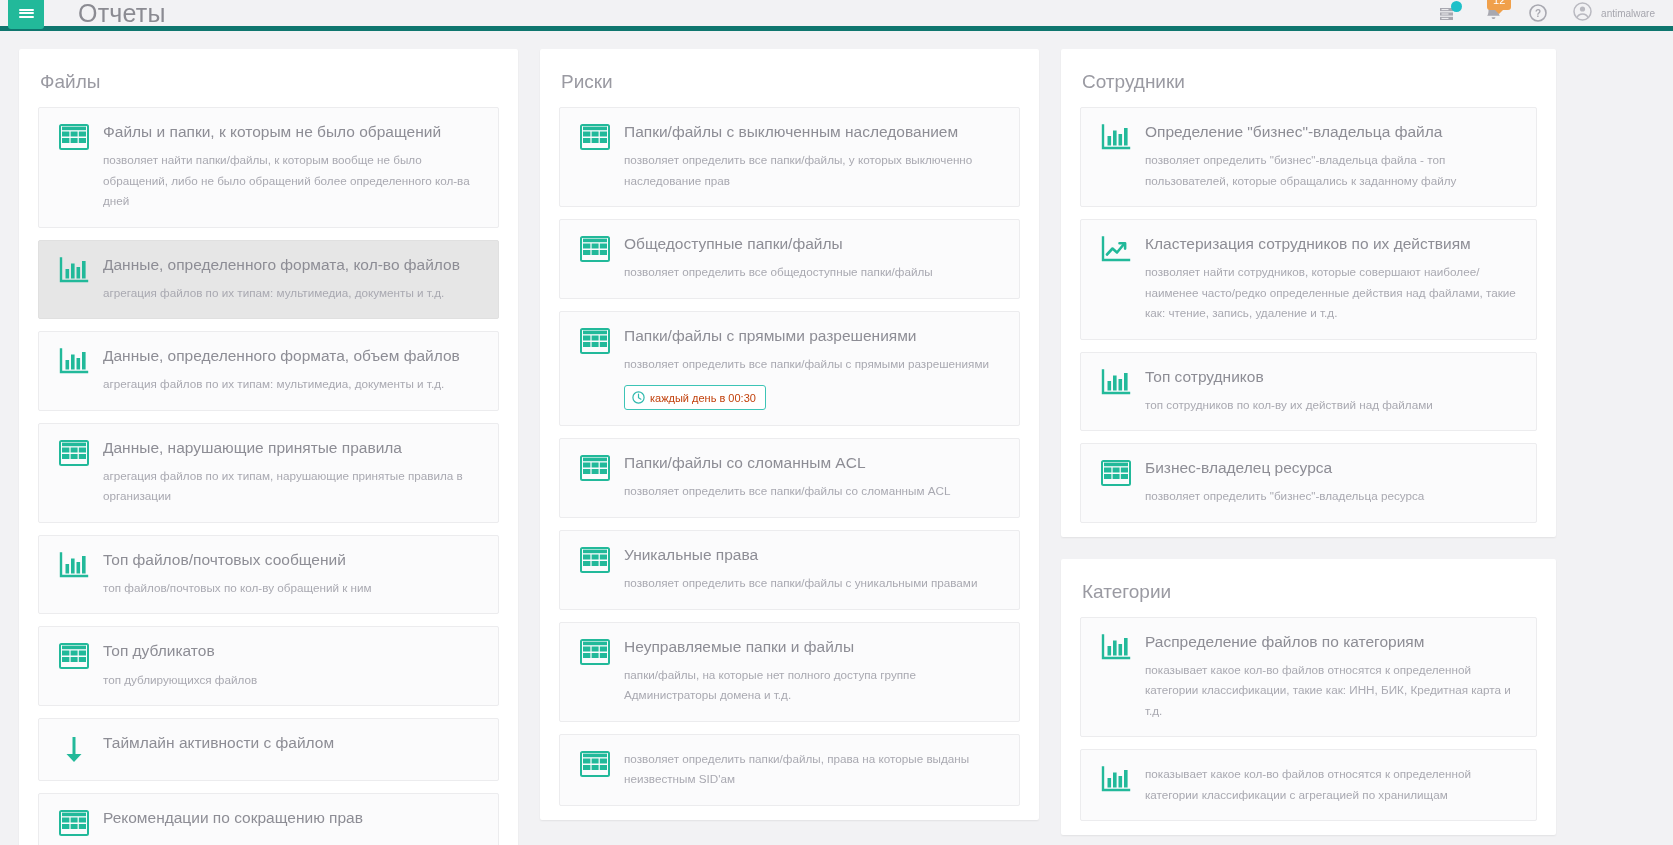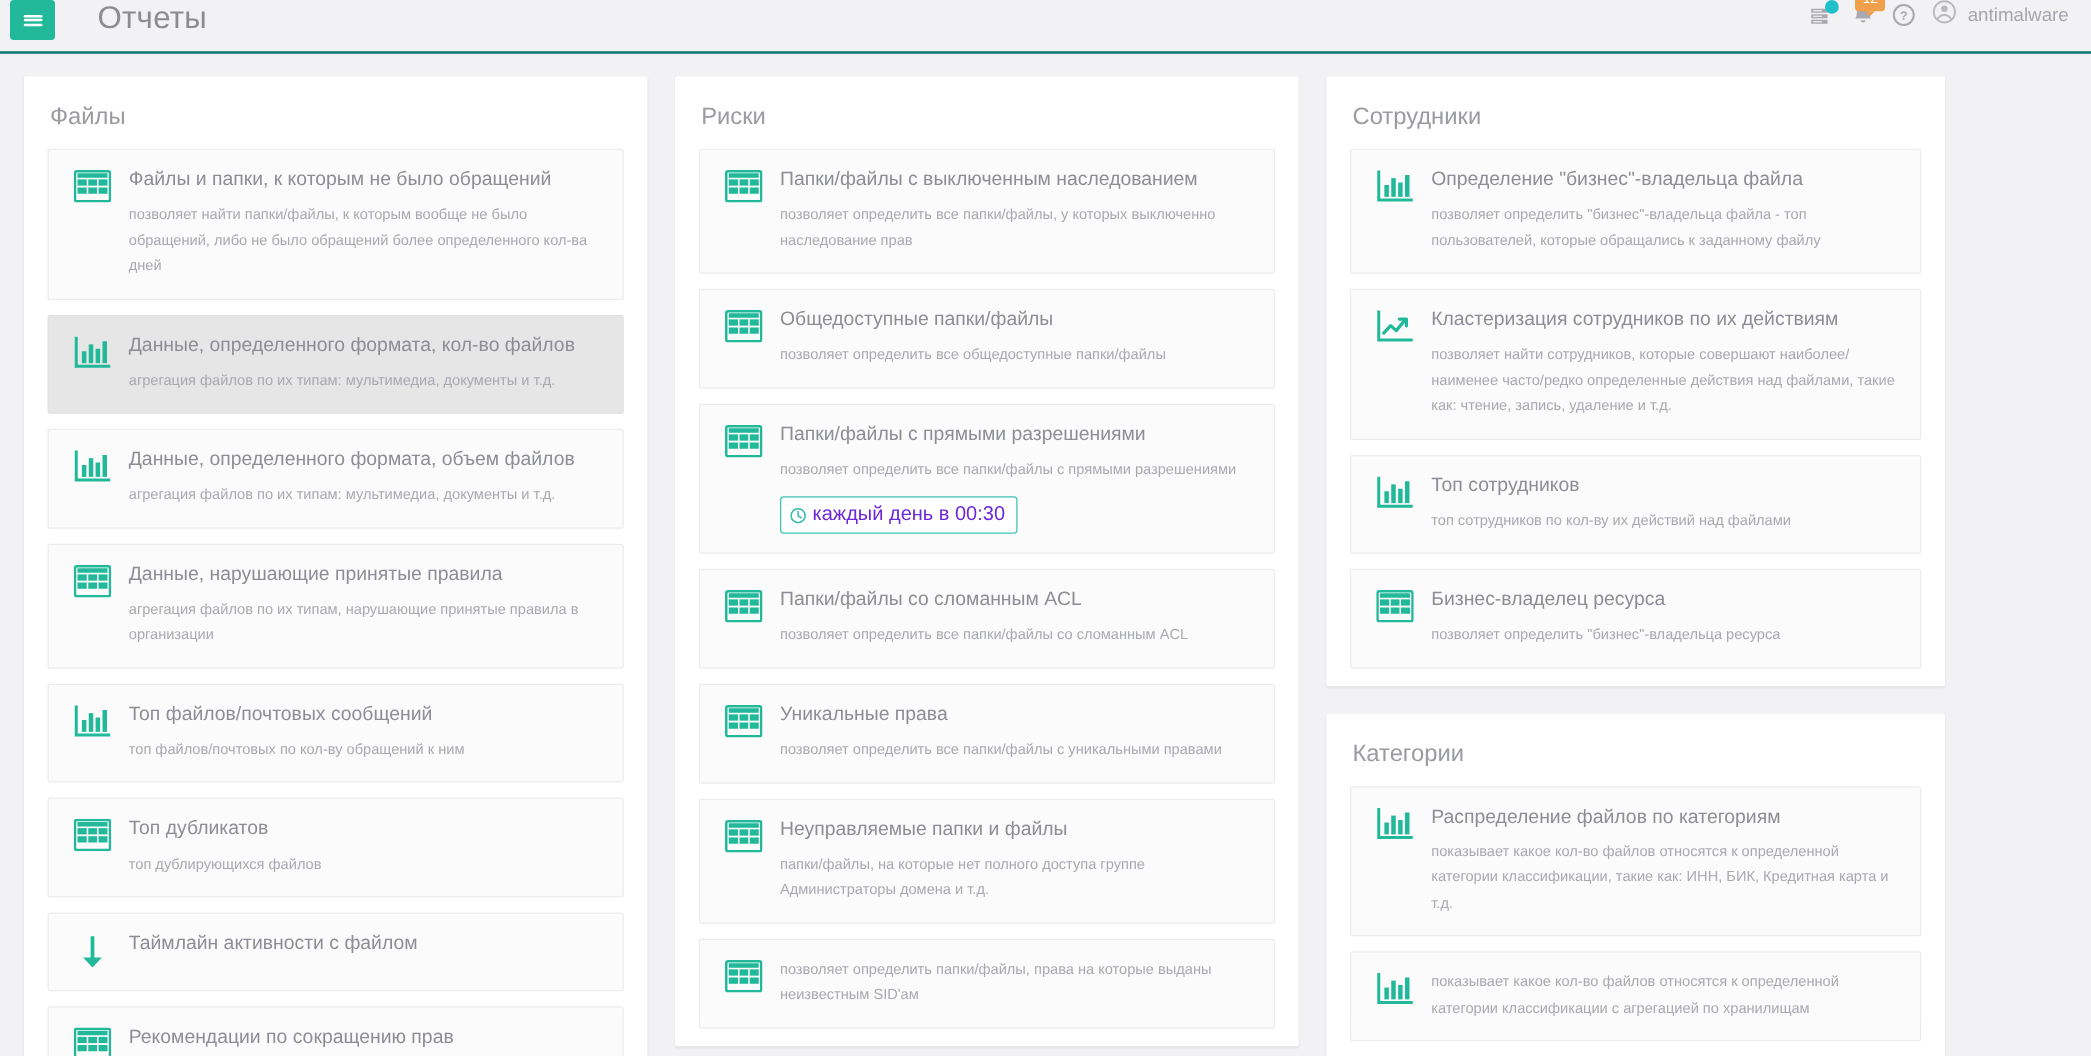--- a/index.html
+++ b/index.html
@@ -12,9 +12,9 @@
 
   
   .topbar {
-    height: 43px; background: #f2f2f4;
-    display: flex; align-items: flex-start;
-    border-bottom: 2px solid #0f766e;
+    height: 31px; background: #f2f2f4;
+    display: flex; align-items: center;
+    border-bottom: 5px solid #0f766e;
     position: relative;
   }
   .burger {

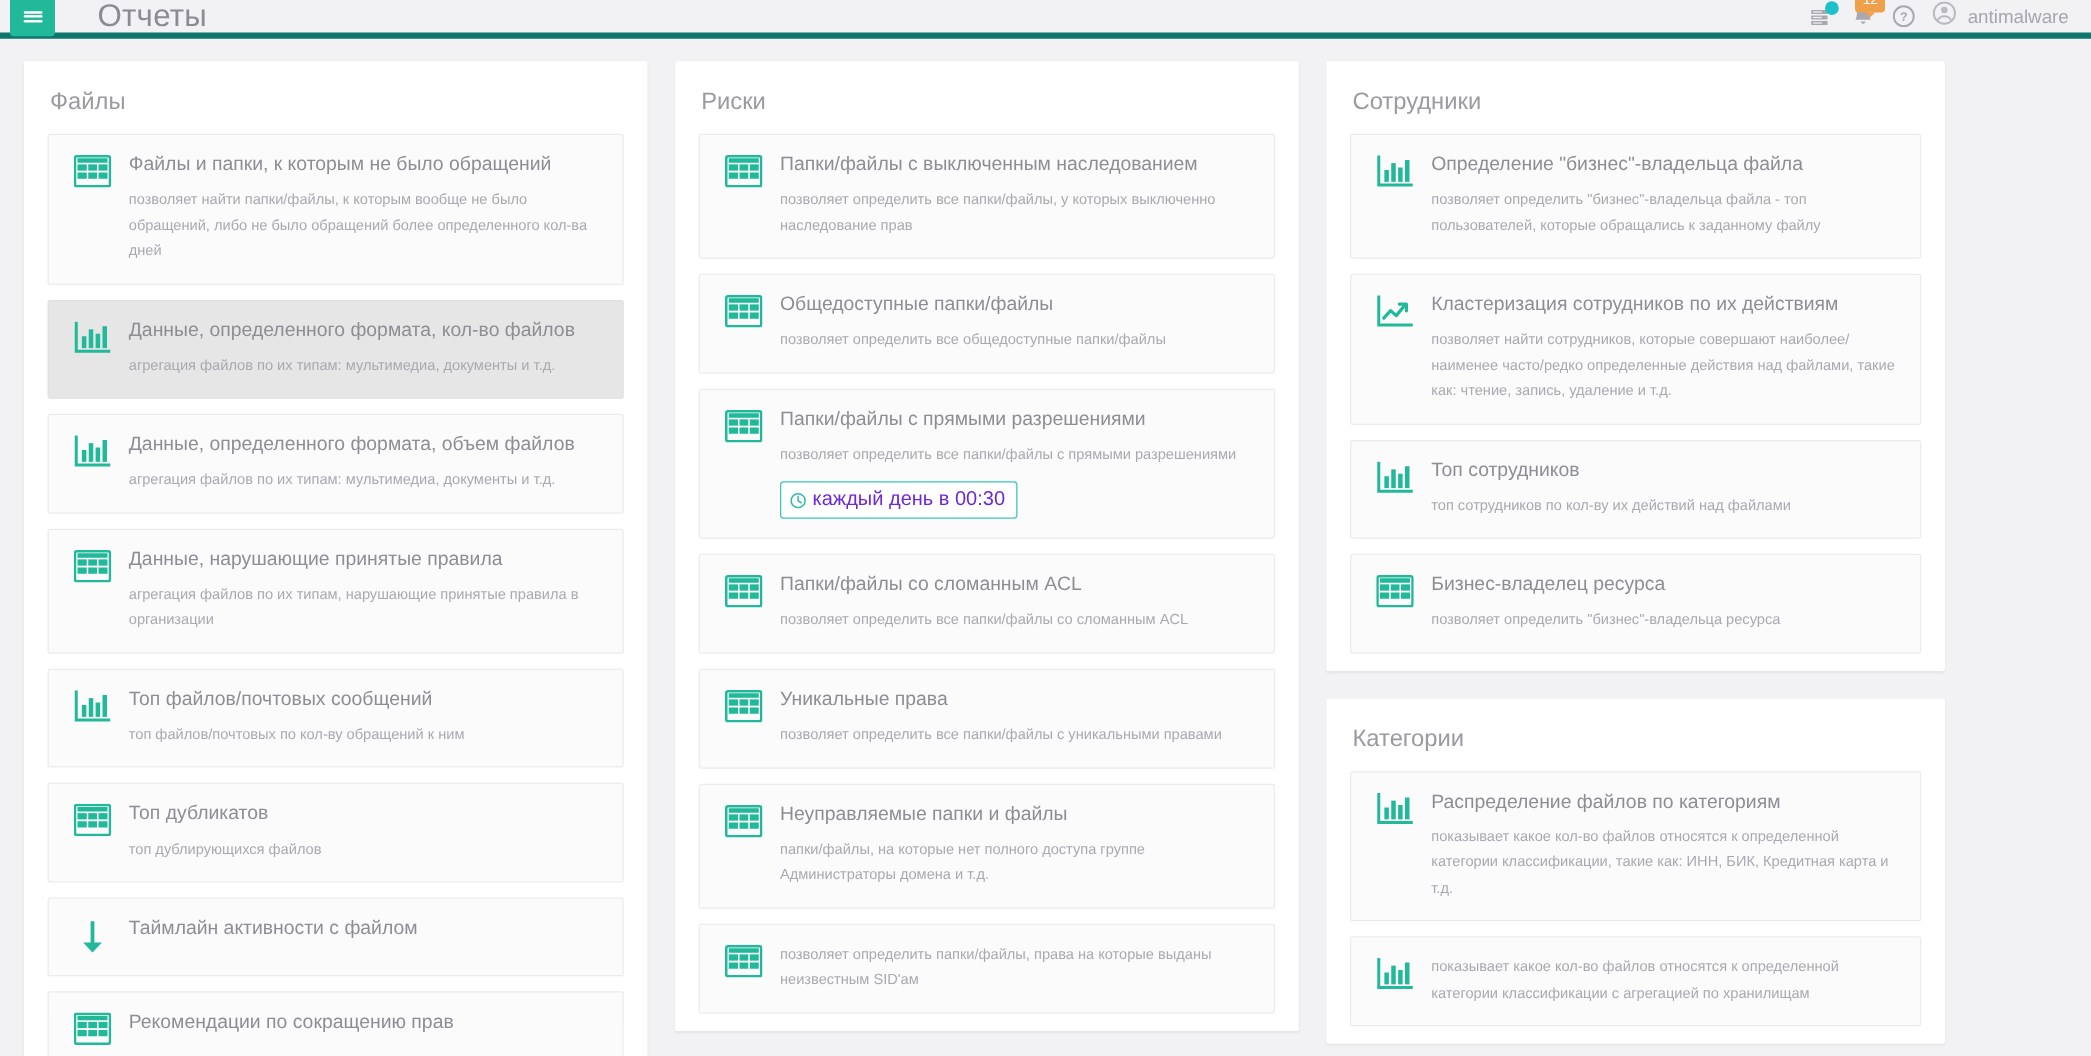--- a/index.html
+++ b/index.html
@@ -29,7 +29,7 @@
     letter-spacing: .2px;
   }
   .top-right {
-    margin-left: auto; display: flex; align-items: center; gap: 14px;
+    margin-left: auto; display: flex; align-items: center; gap: 26px;
     padding-right: 18px; color: #a8a8b0;
   }
   .ic { position: relative; display:flex; align-items:center; justify-content:center; cursor:pointer; }

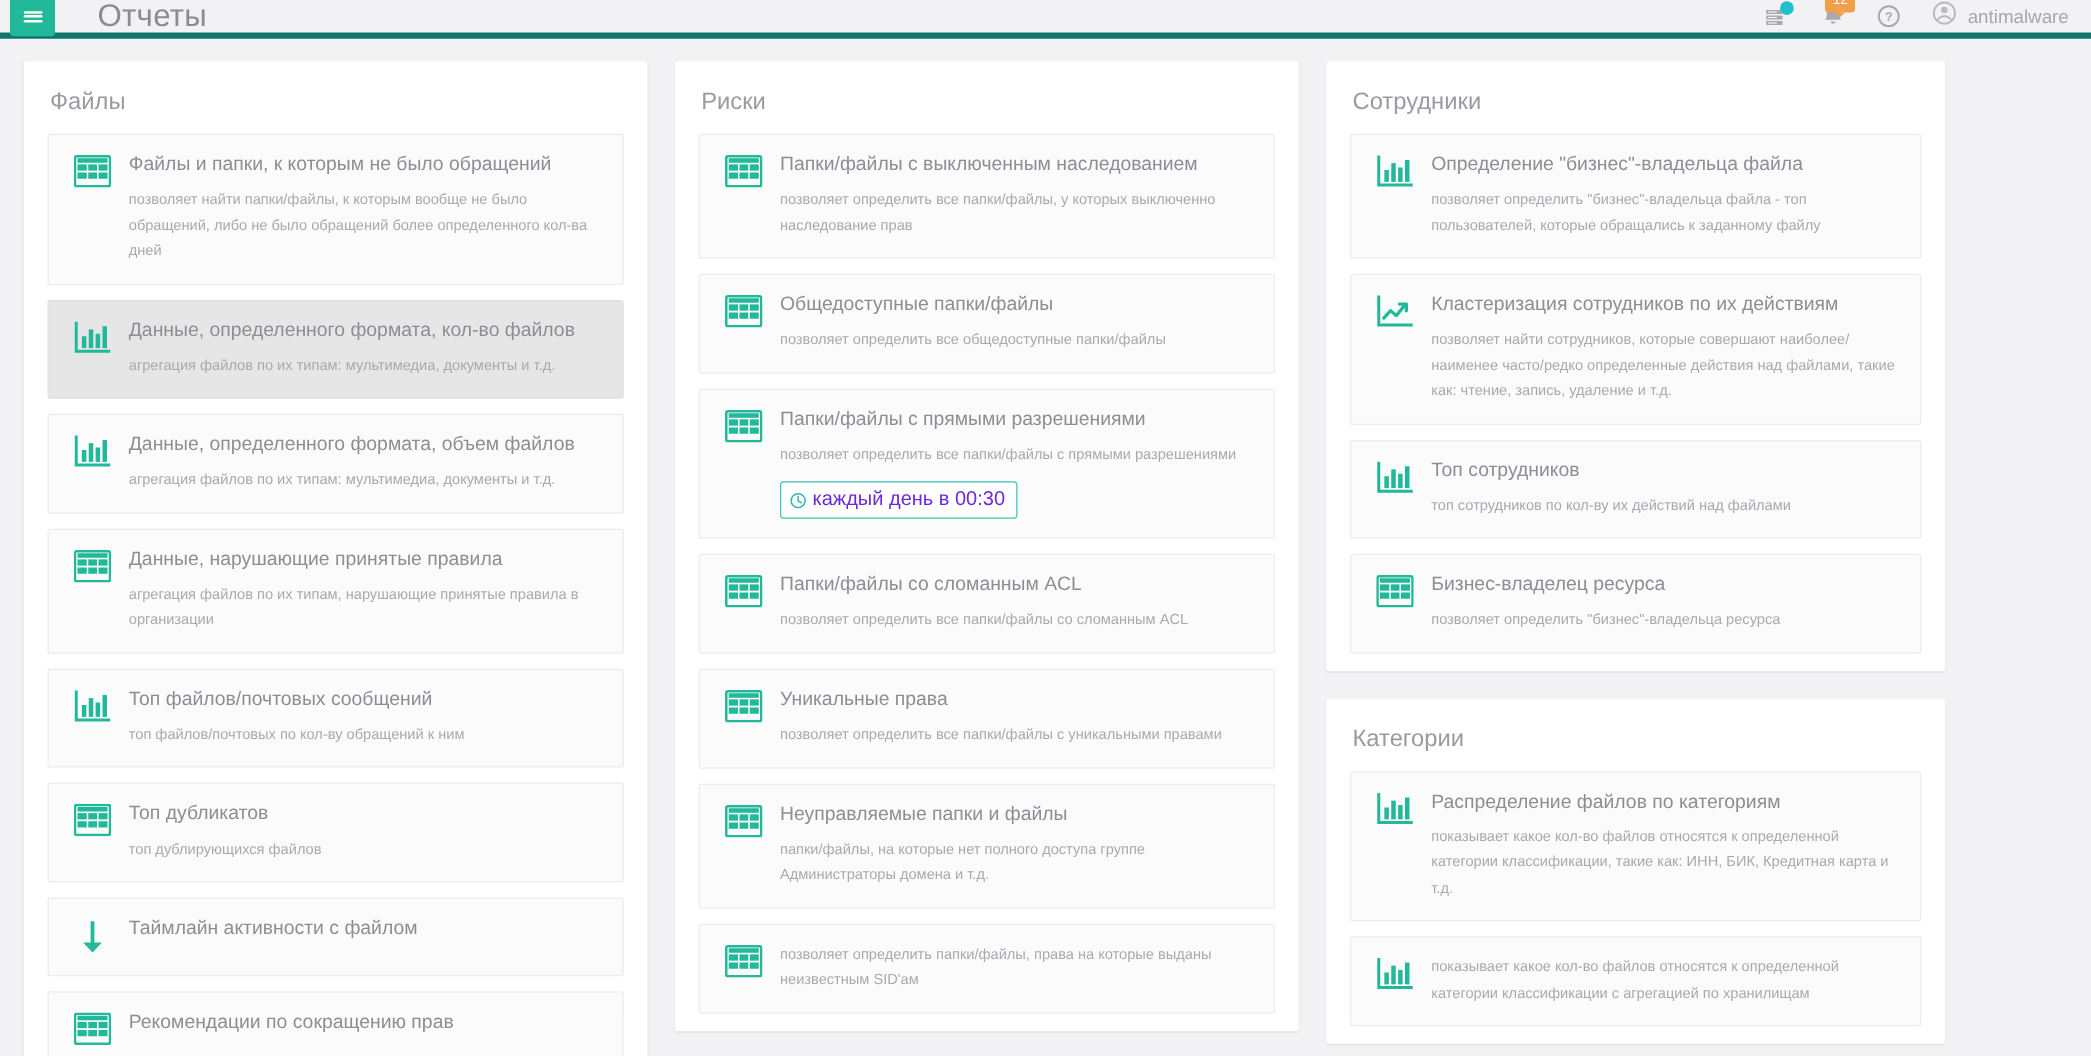--- a/index.html
+++ b/index.html
@@ -48,7 +48,7 @@
     border-left:4px solid transparent; border-right:4px solid transparent;
     border-top:4px solid #f0a04b;
   }
-  .username { font-size:15px; color:#a6a6ae; }
+  .username { font-size:10px; color:#a6a6ae; }
   .user-wrap { display:flex; align-items:center; gap:9px; cursor:pointer; }
 
   

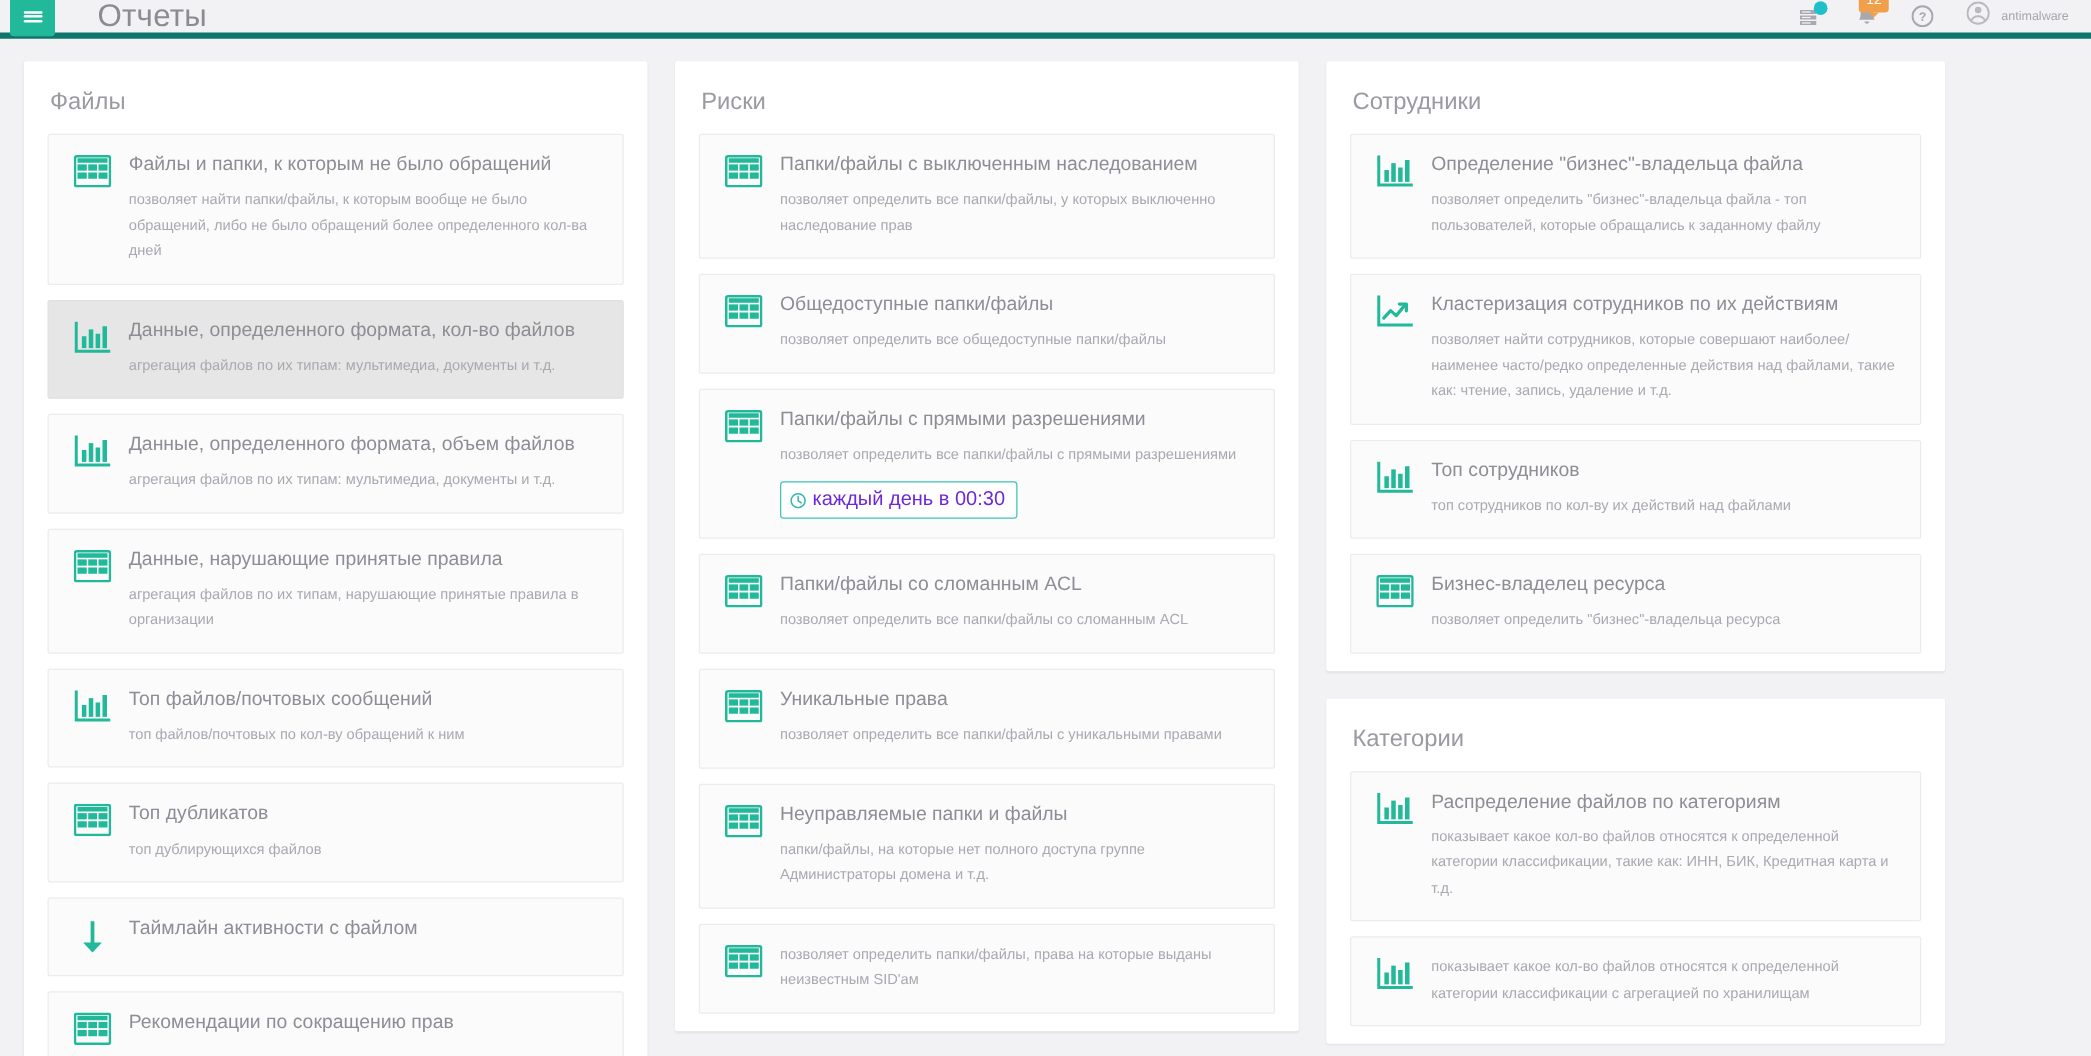--- a/index.html
+++ b/index.html
@@ -99,7 +99,7 @@
     display:inline-flex; align-items:center; gap:5px;
     margin-top: 11px;
     border:1px solid #3dc4b6; border-radius:3px;
-    color:#6d28d9; font-size:16px; padding:5px 9px 5px 7px;
+    color:#c2410c; font-size:11px; padding:5px 9px 5px 7px;
     background:#fff;
   }
 

